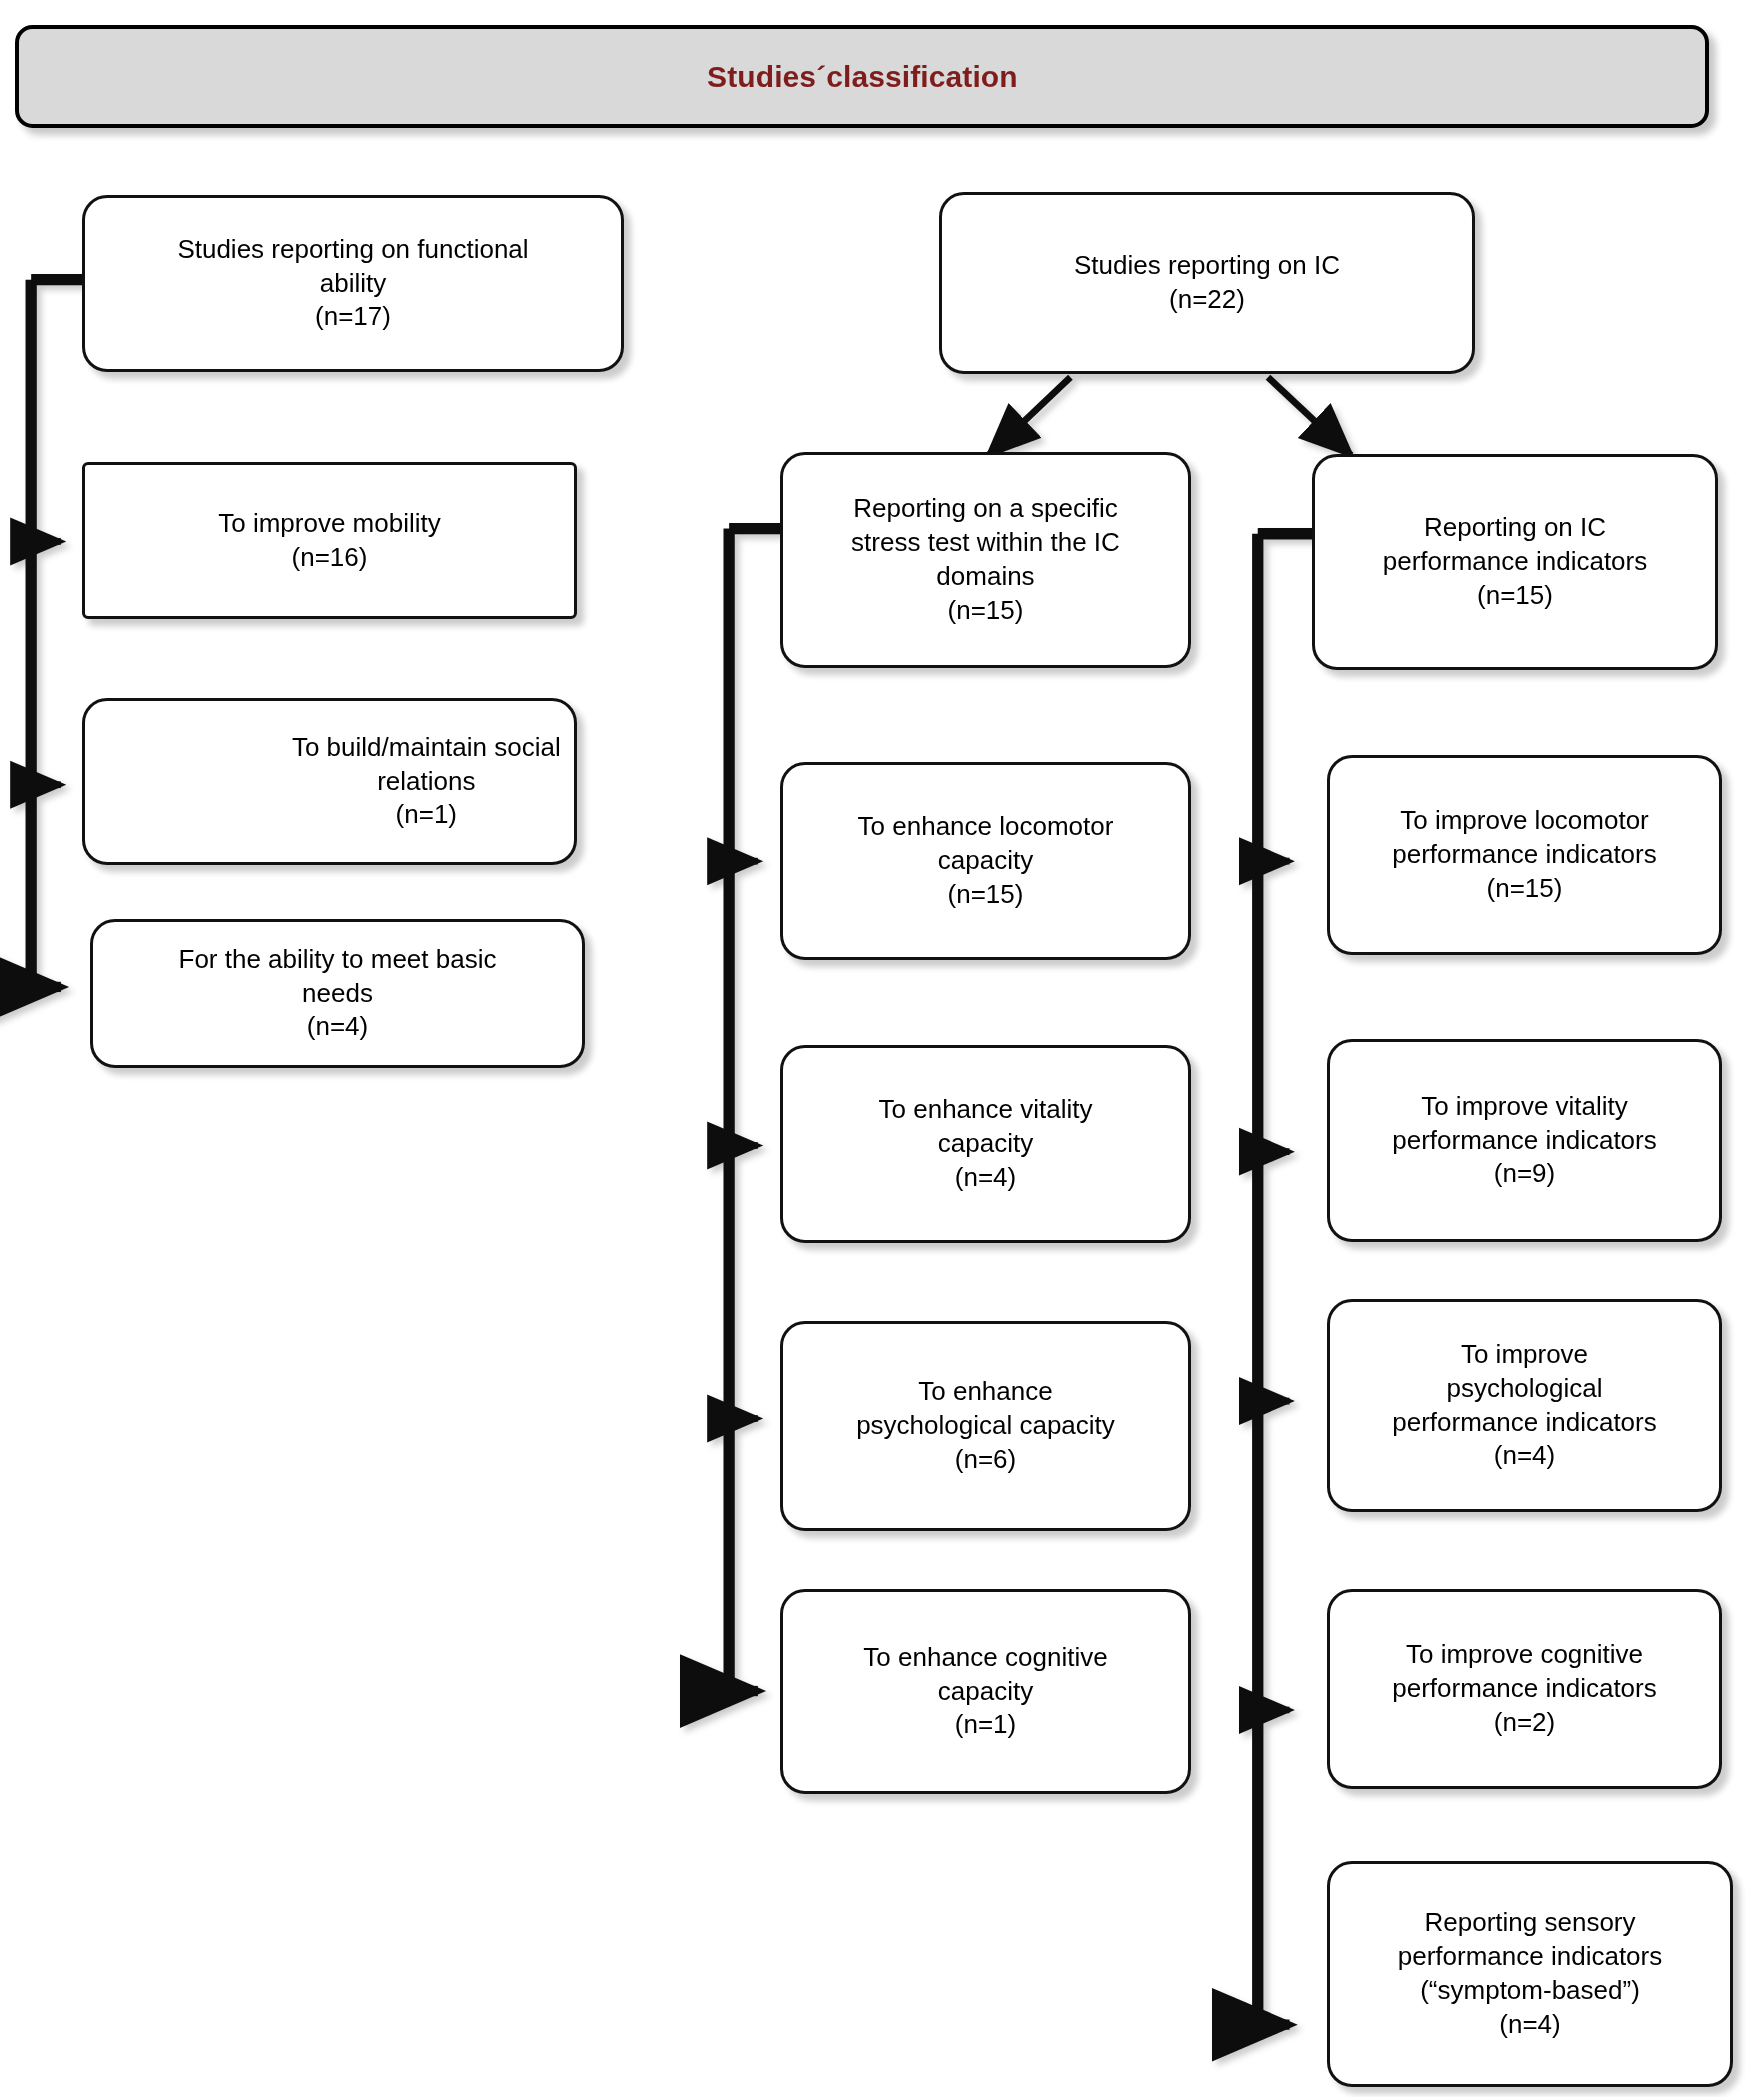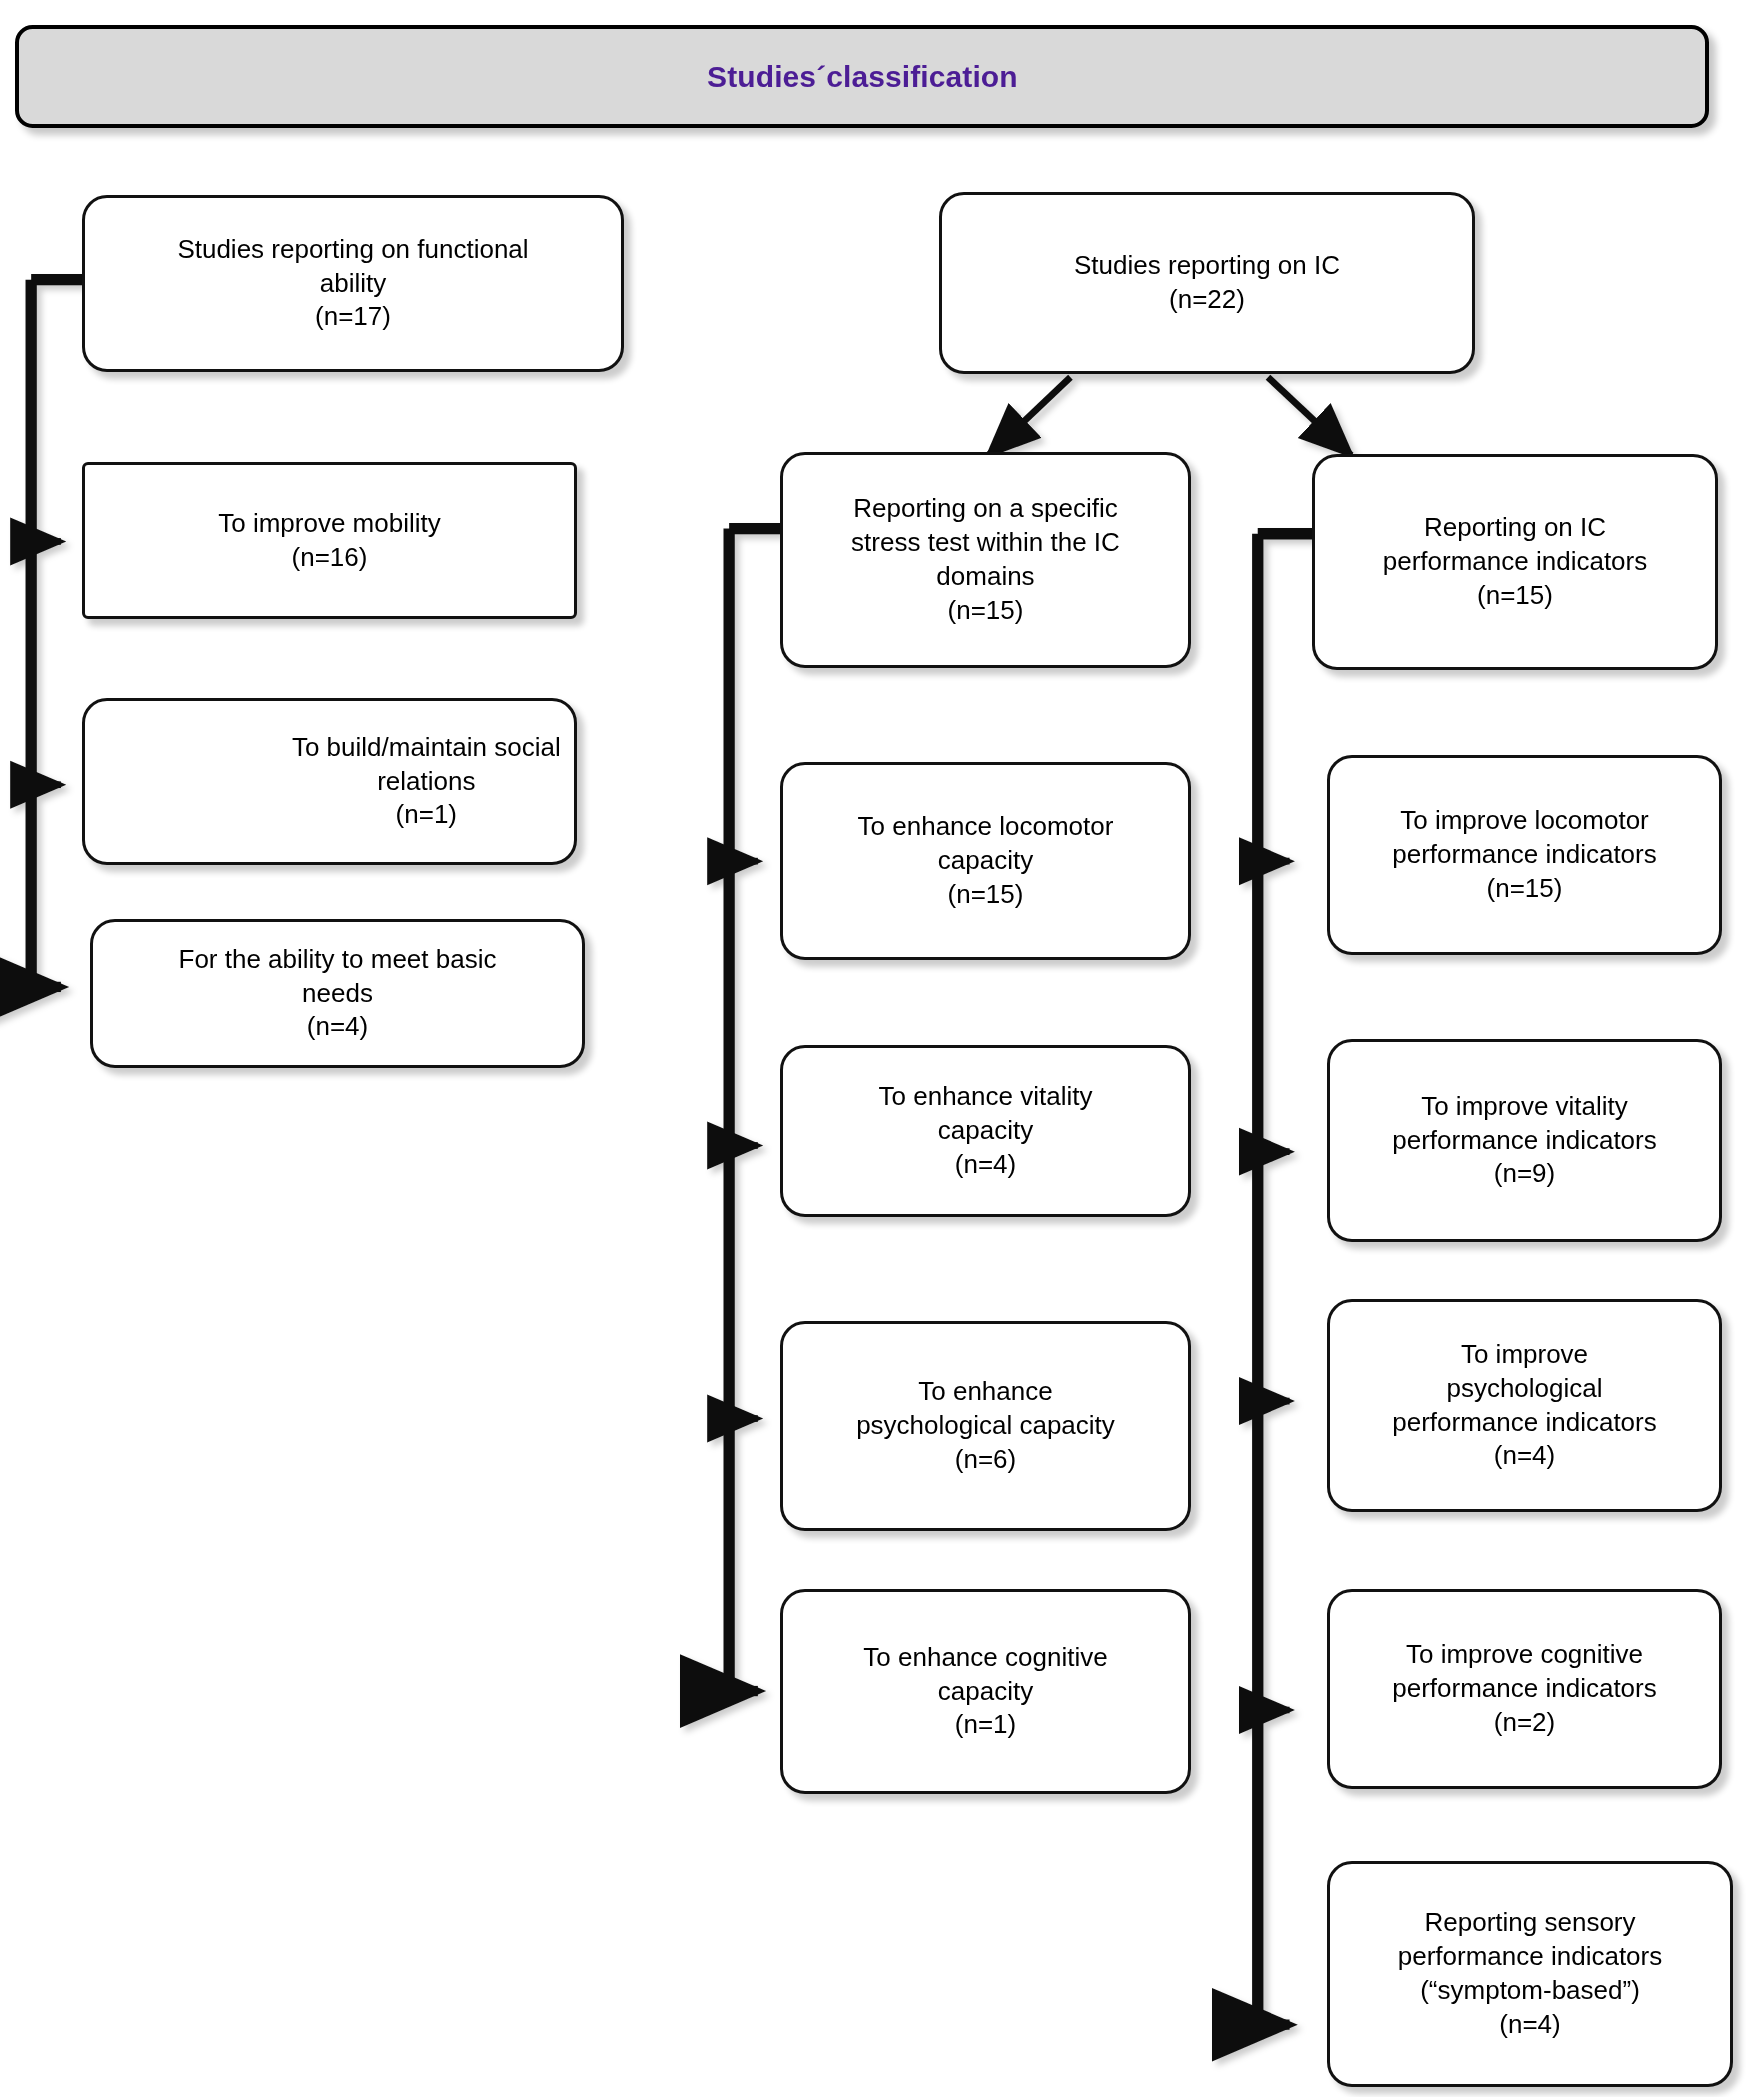--- a/index.html
+++ b/index.html
@@ -21,7 +21,7 @@
     box-shadow:6.2px 6.2px 7.2px rgba(0,0,0,.22);
   }
   .title-bar .title-text{
-    font-size:30px;font-weight:bold;color:#4c1d95;letter-spacing:0.1px;
+    font-size:30px;font-weight:bold;color:#7f1d1d;letter-spacing:0.1px;
     white-space:nowrap;
   }
 

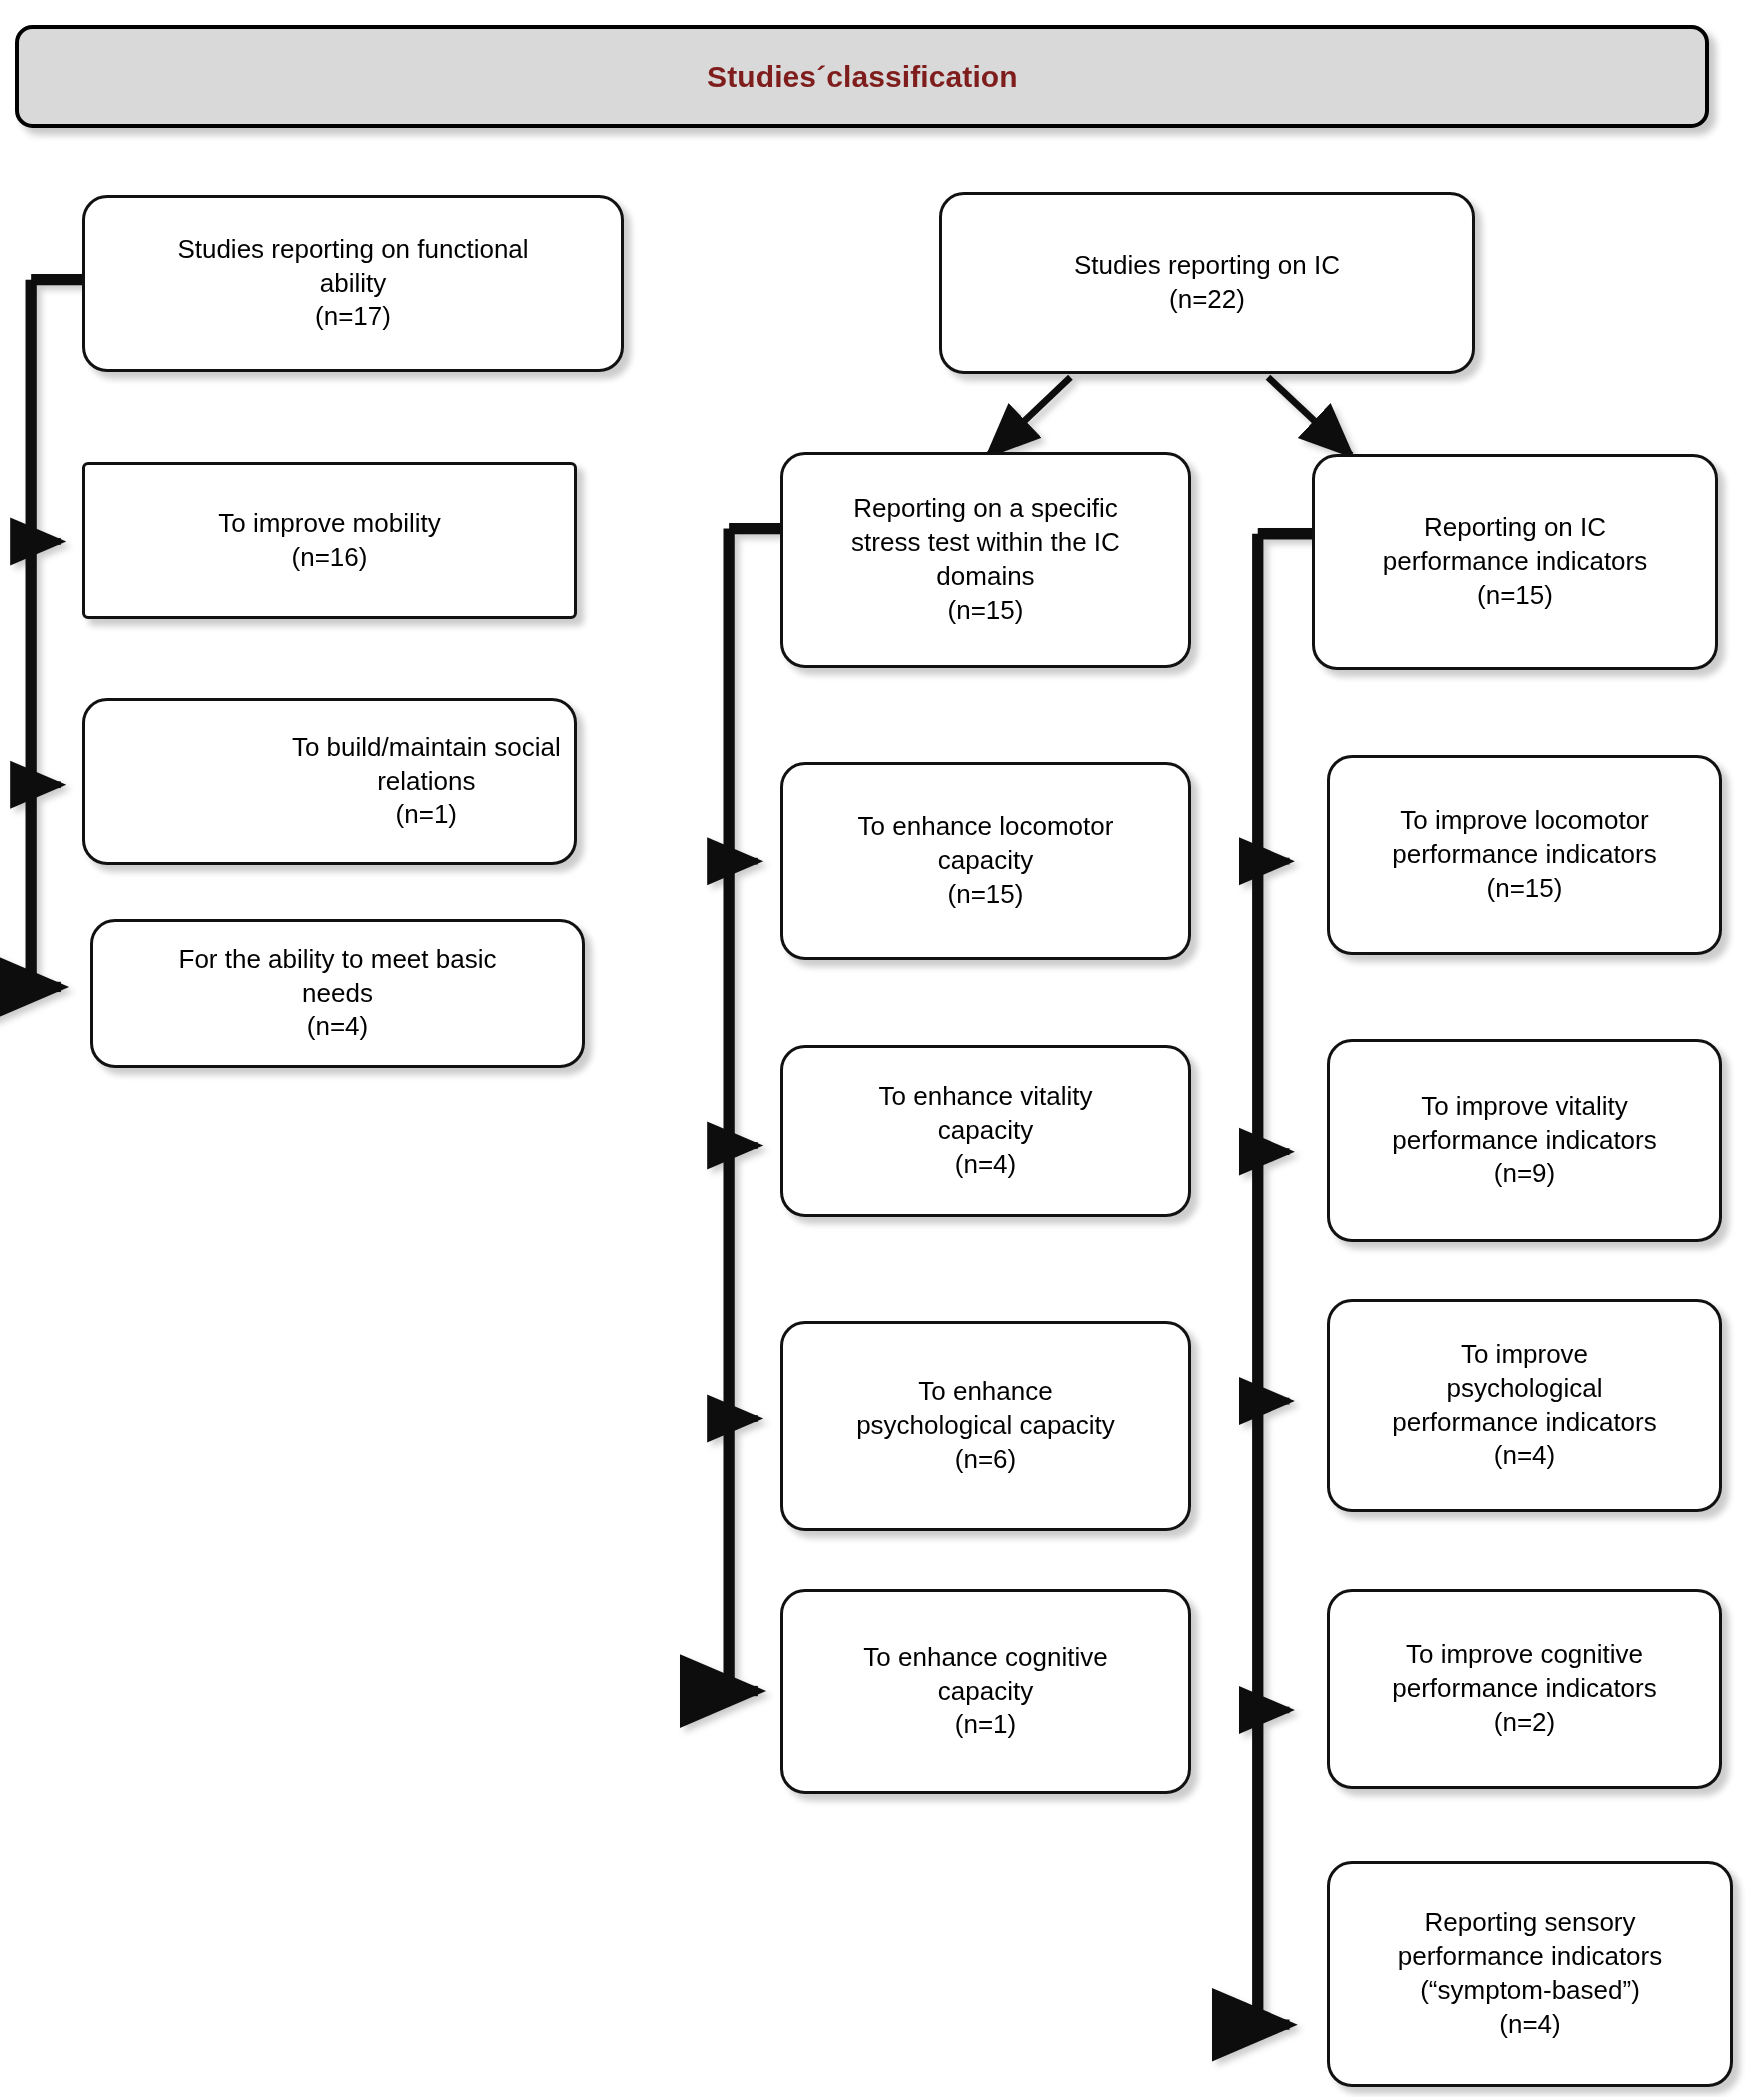--- a/index.html
+++ b/index.html
@@ -134,7 +134,7 @@
 (n=15)</span>
   </div>
 
-  <div class="node" style="left:780px;top:1045px;width:411px;height:172px;">
+  <div class="node" style="left:780px;top:1045px;width:411px;height:198px;">
     <span class="node-text">To enhance vitality
 capacity
 (n=4)</span>

